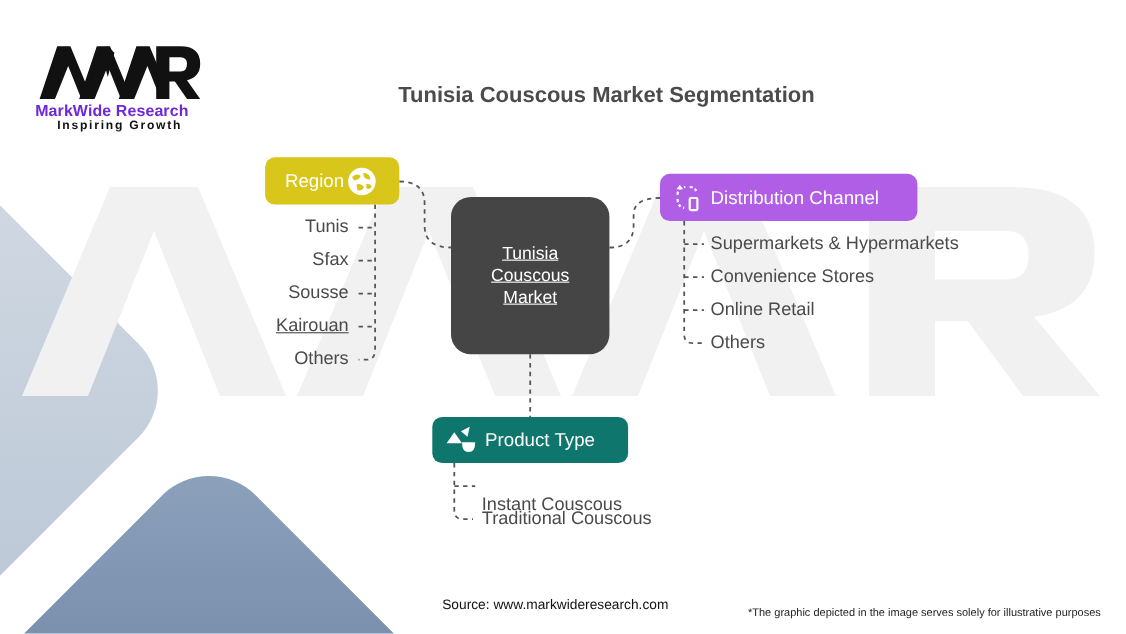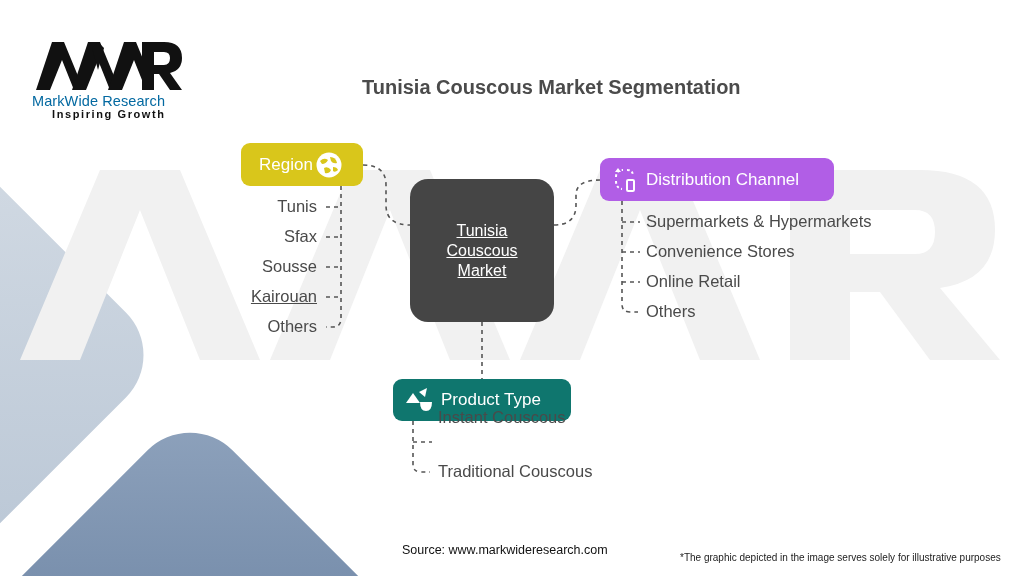--- a/index.html
+++ b/index.html
@@ -16,7 +16,7 @@
 
   .logo { position: absolute; left: 32px; top: 40px; width: 160px; }
   .logo-mark { width: 150px; height: 52px; display: block; margin-left: 2px; }
-  .logo-name { font-weight: normal; font-size: 14.5px; color: #0369a1; letter-spacing: 0.1px; margin-top: 1px; white-space: nowrap; }
+  .logo-name { font-weight: bold; font-size: 14.5px; color: #6d28d9; letter-spacing: 0.1px; margin-top: 1px; white-space: nowrap; }
   .logo-tag { font-weight: bold; font-size: 11px; color: #111; letter-spacing: 1.6px; margin-left: 20px; margin-top: -1px; white-space: nowrap; }
 
   .title { position: absolute; left: 362px; top: 76px; font-size: 20px; font-weight: bold; color: #4b4b4b; white-space: nowrap; }

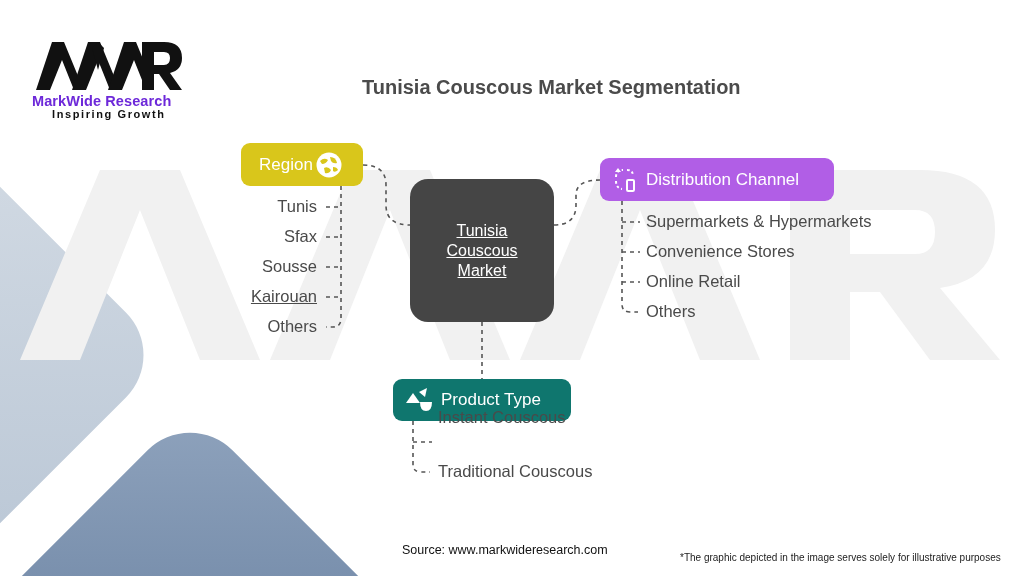--- a/index.html
+++ b/index.html
@@ -145,7 +145,7 @@
 <div class="item" style="left:646px; top:272px;">Online Retail</div>
 <div class="item" style="left:646px; top:302px;">Others</div>
 
-<div class="item" style="left:438px; top:408px;">Instant Couscous</div>
+<div class="item" style="left:438px; top:450px;">Instant Couscous</div>
 <div class="item" style="left:438px; top:462px;">Traditional Couscous</div>
 
 <div class="footer-source">Source: www.markwideresearch.com</div>

